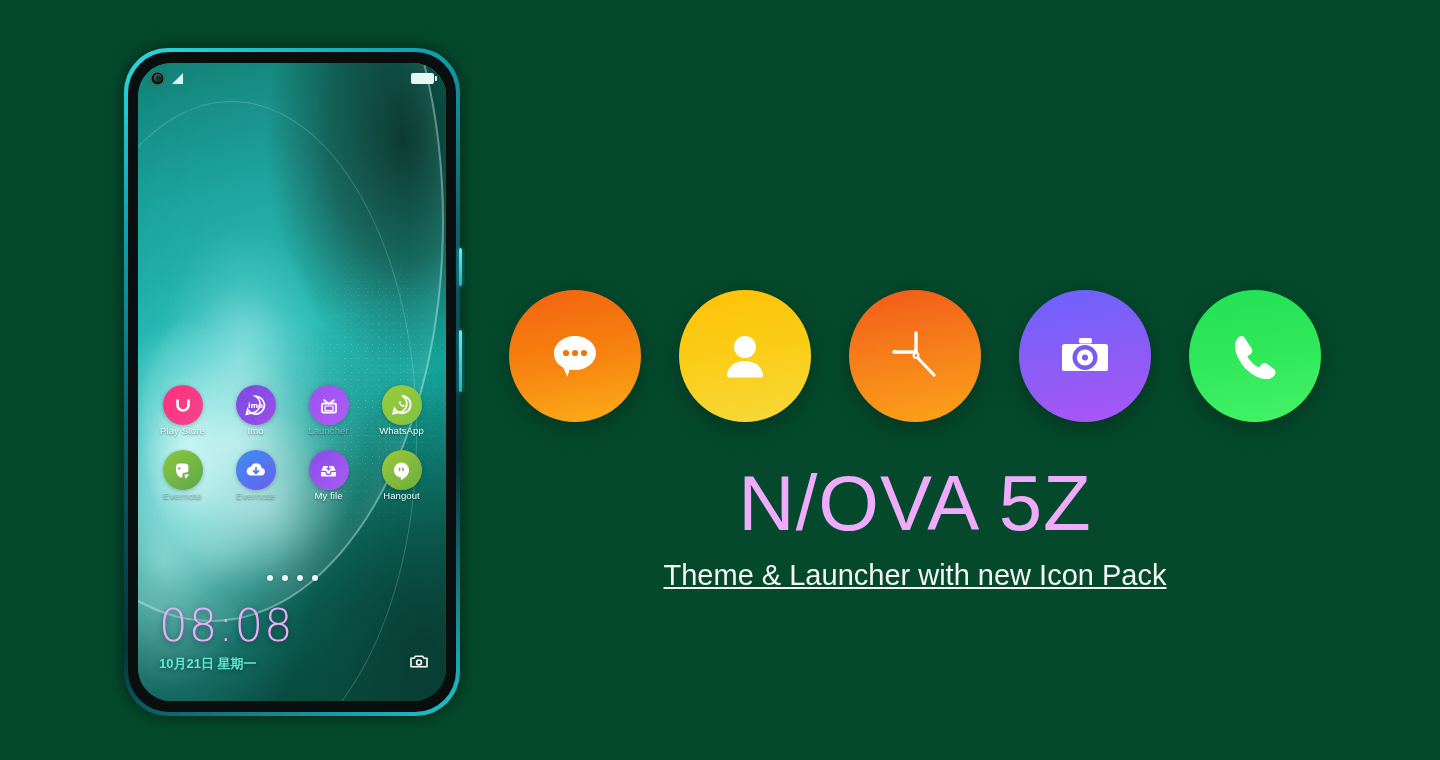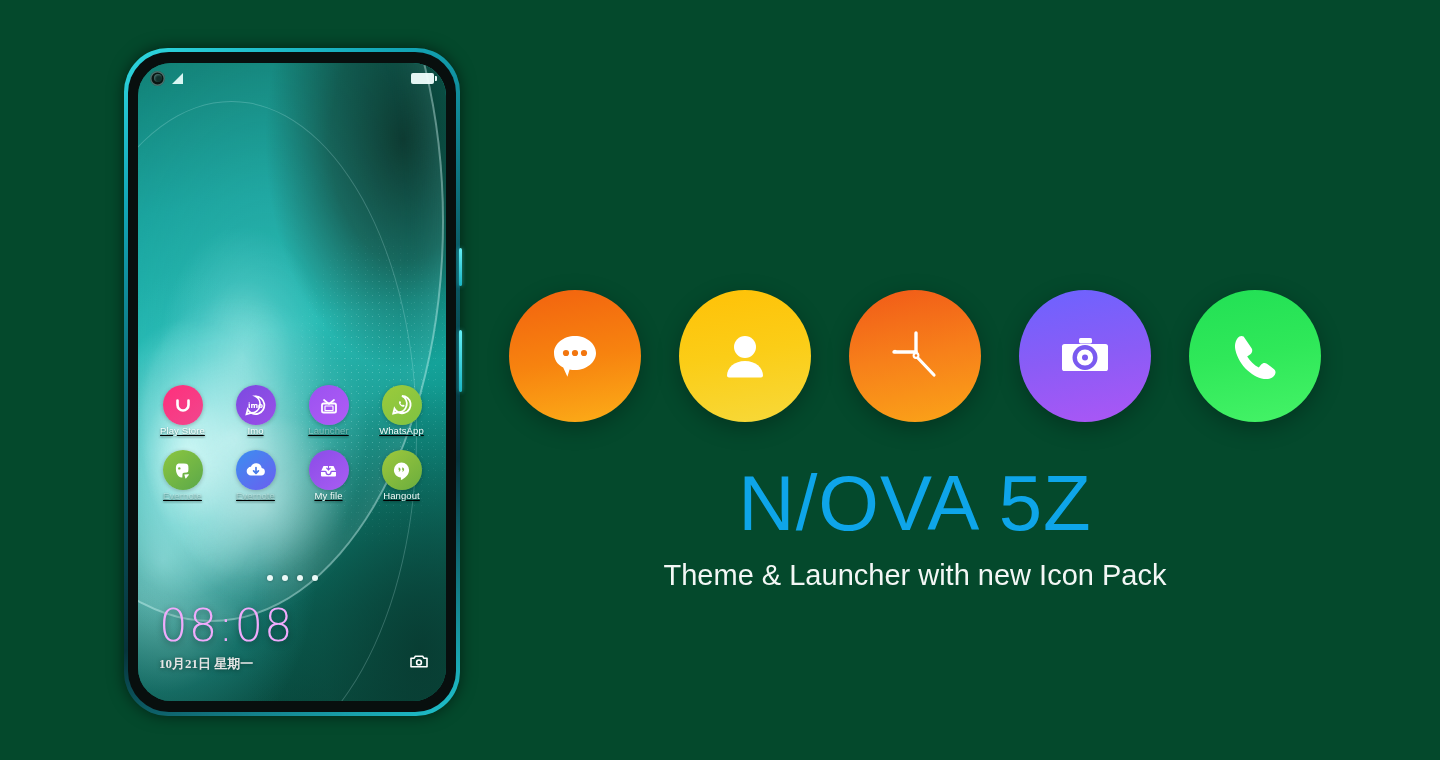--- a/index.html
+++ b/index.html
@@ -191,7 +191,6 @@
     display: flex;
     flex-direction: column;
     align-items: center;
-    text-decoration: underline;
   }
   .app-icon {
     width: 40px; height: 40px;

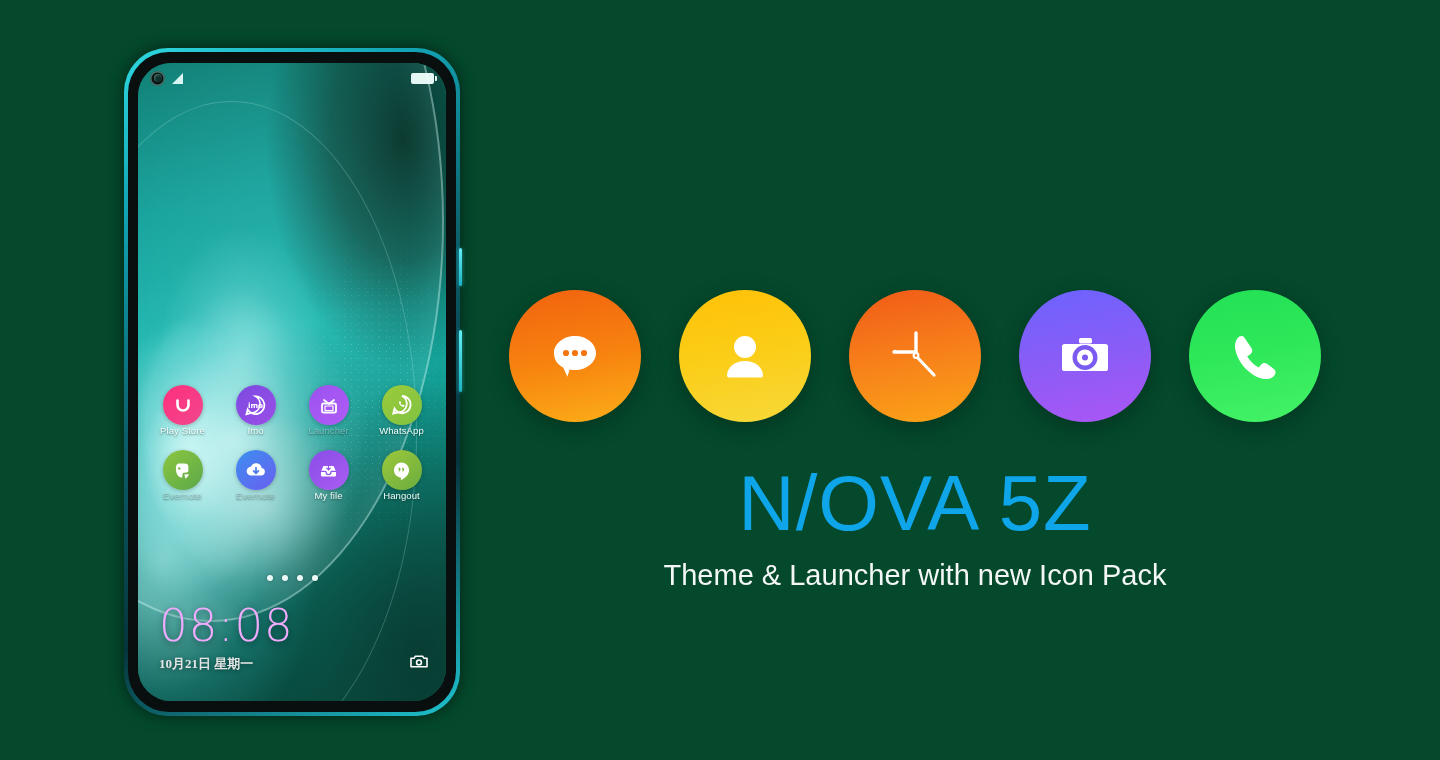--- a/index.html
+++ b/index.html
@@ -300,7 +300,7 @@
     line-height: 1;
     font-weight: 300;
     letter-spacing: 1px;
-    color: #0ea5e9;
+    color: #f0abfc;
     font-family: "Liberation Sans", sans-serif;
   }
   .hero-subtitle {

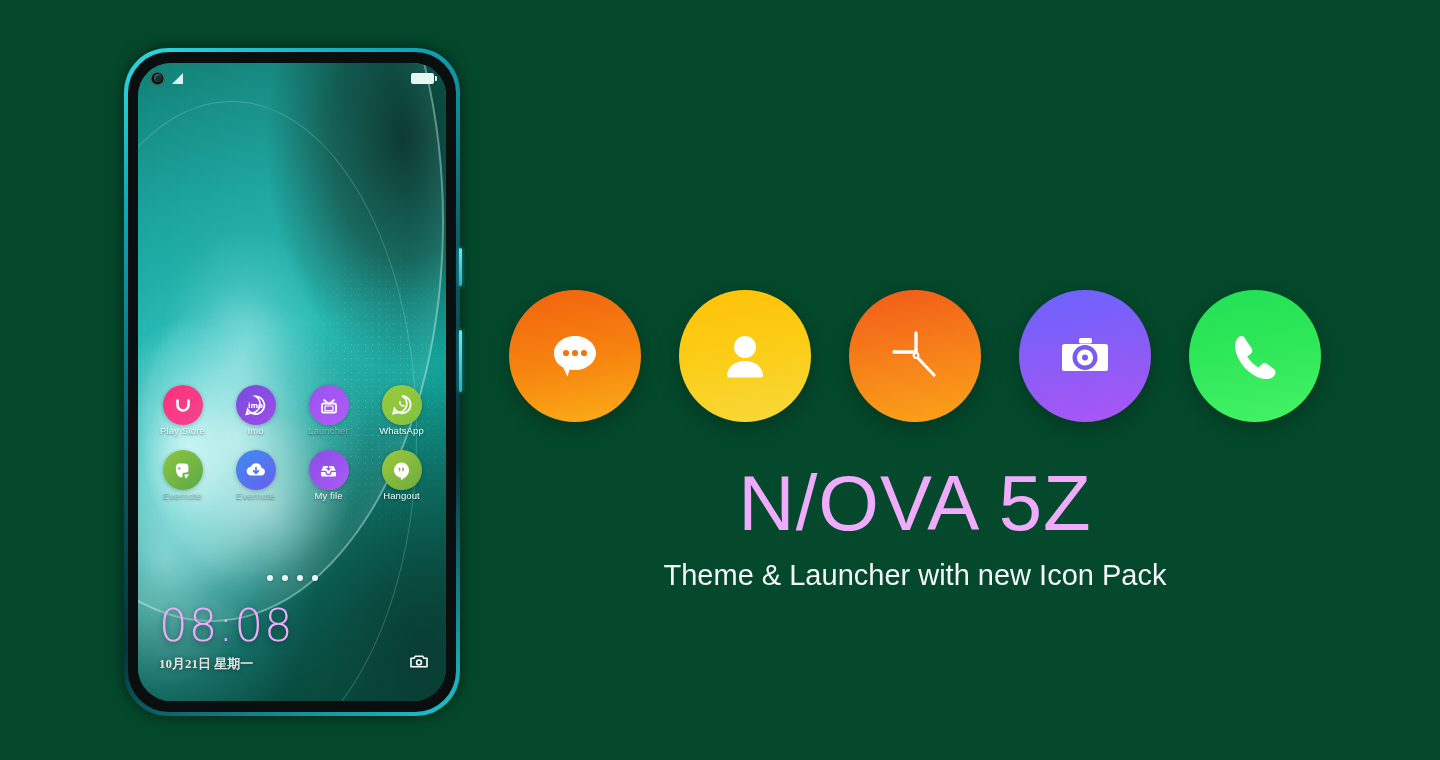--- a/index.html
+++ b/index.html
@@ -311,6 +311,7 @@
     font-weight: 400;
     color: #f3f7f5;
     font-family: "Liberation Sans", sans-serif;
+    text-decoration: underline;
   }
 </style>
 </head>

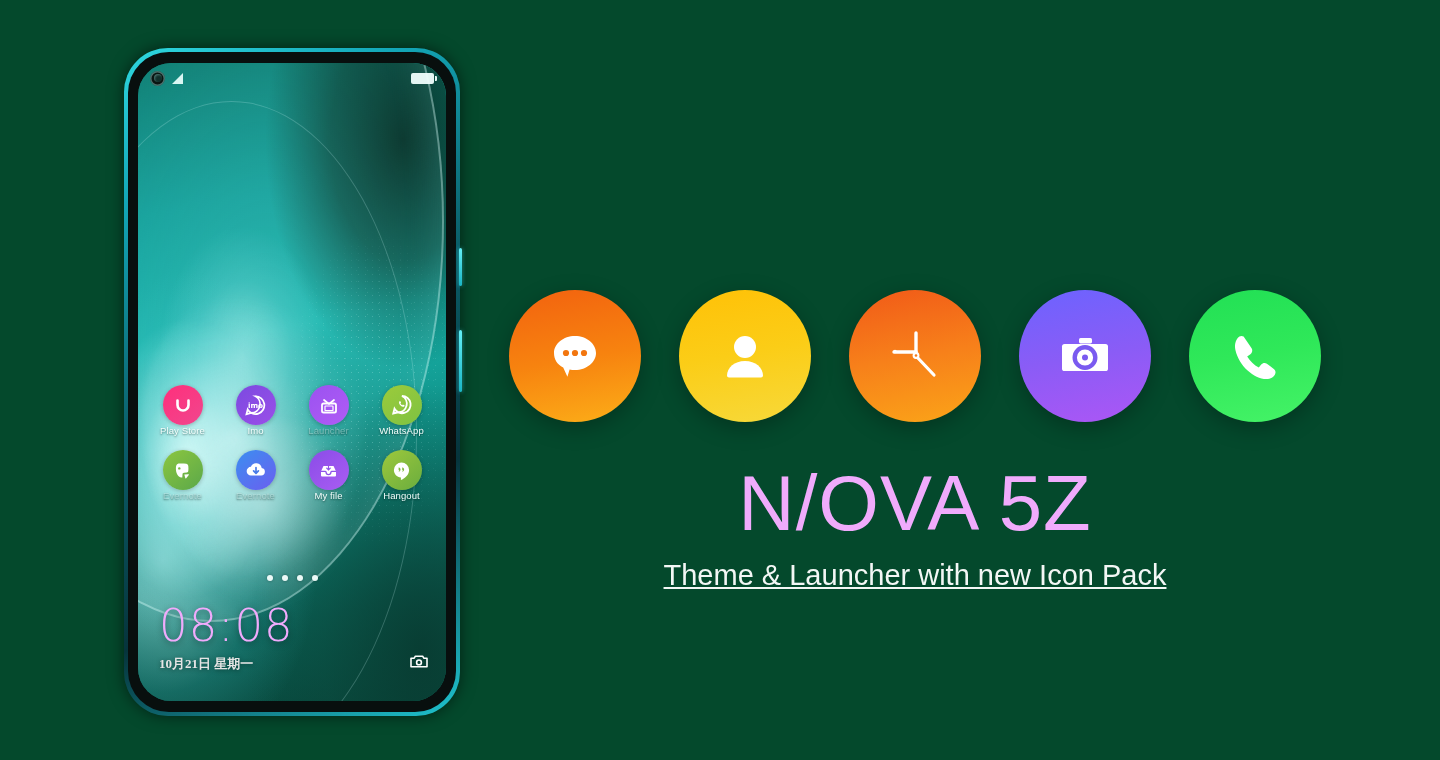--- a/index.html
+++ b/index.html
@@ -245,9 +245,9 @@
     margin-top: 7px;
     font-size: 13px;
     font-weight: bold;
-    color: #e5e5e5;
+    color: #5eead4;
     text-shadow: 0 1px 4px rgba(0,25,20,0.55);
-    font-family: Liberation Serif, serif;
+    font-family: Liberation Sans, sans-serif;
   }
   .cam-shortcut {
     position: absolute;

